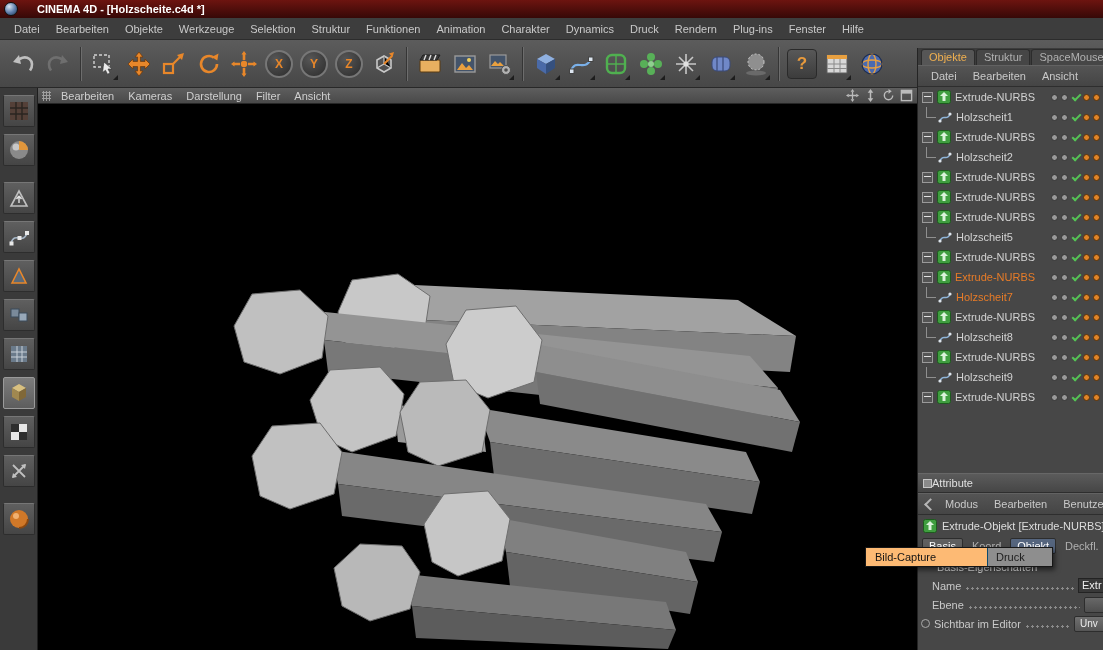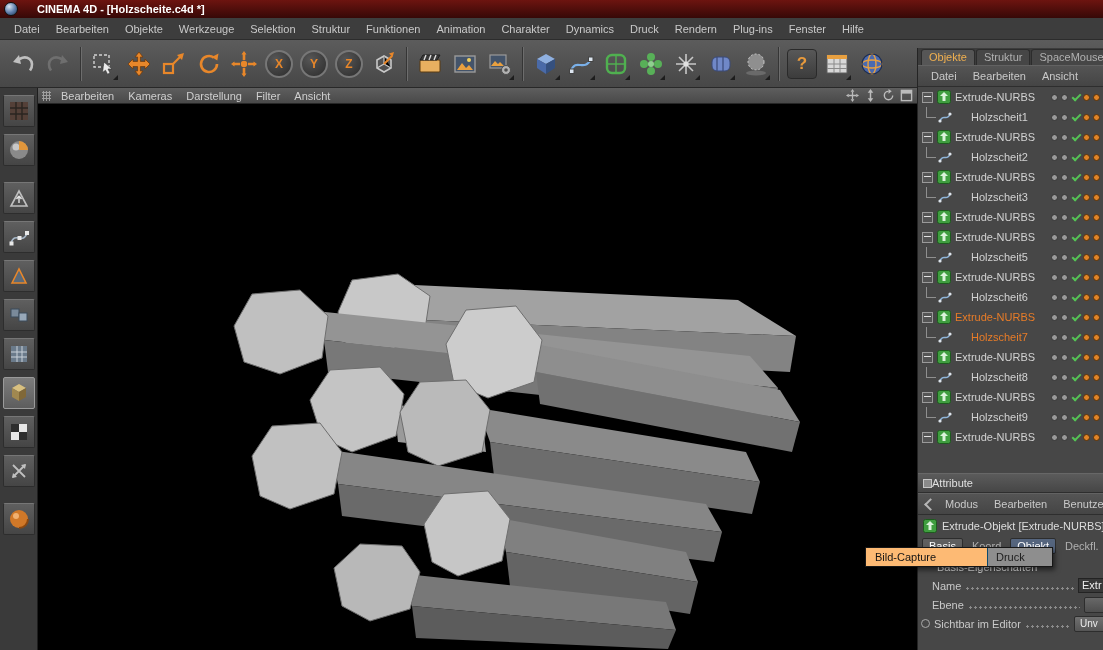--- a/index.html
+++ b/index.html
@@ -58,7 +58,7 @@
   .om-list{height:386px;overflow:hidden;background:#474747;flex:0 0 auto;}
   .om-row{height:20px;display:flex;align-items:center;position:relative;padding-left:4px;padding-right:3px;box-sizing:border-box;}
   .om-row .connector{display:none;}
-  .om-row.child{padding-left:20px;gap:15px;}
+  .om-row.child{padding-left:20px;}
   .om-row.child .connector{display:block;position:absolute;left:8px;top:0;width:9px;height:10px;
                            border-left:1px solid #8f8f8f;border-bottom:1px solid #8f8f8f;}
   .expand{width:9px;height:9px;background:#555;border:1px solid #9a9a9a;position:relative;margin-right:4px;flex:0 0 auto;}

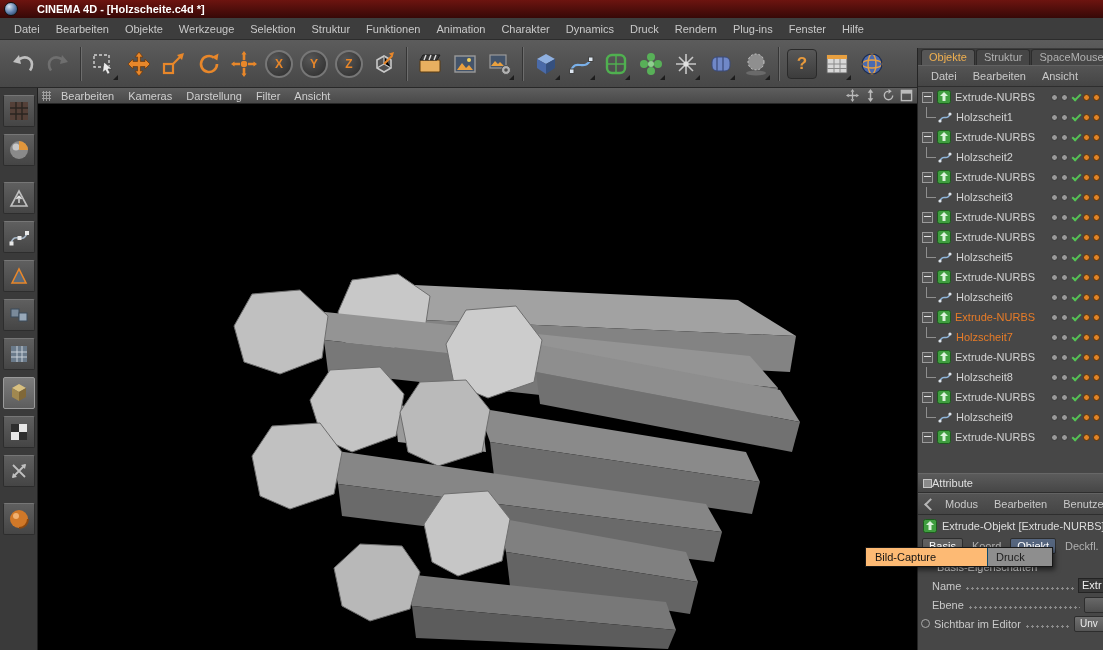--- a/index.html
+++ b/index.html
@@ -550,25 +550,6 @@
           </span>
         </div>
 
-        <div class="om-row child">
-          <span class="connector"></span>
-
-          <span class="obj-icon obj-icon-spline">
-            <svg width="14" height="14" viewBox="0 0 14 14">
-              <path d="M2 11C5 3 9 12 12 4" stroke="#8fb4d8" stroke-width="1.6" fill="none"></path>
-              <circle cx="2" cy="11" r="1.6" fill="#dde4ec"></circle>
-              <circle cx="12" cy="4" r="1.6" fill="#dde4ec"></circle>
-            </svg>
-          </span>
-          <span class="obj-label">Holzscheit3</span>
-          <span class="row-controls">
-            <span class="vis-dot"></span>
-            <span class="vis-dot"></span>
-            <span class="check"></span>
-            <span class="layer-dot"></span>
-            <span class="layer-dot"></span>
-          </span>
-        </div>
 
         <div class="om-row">
 

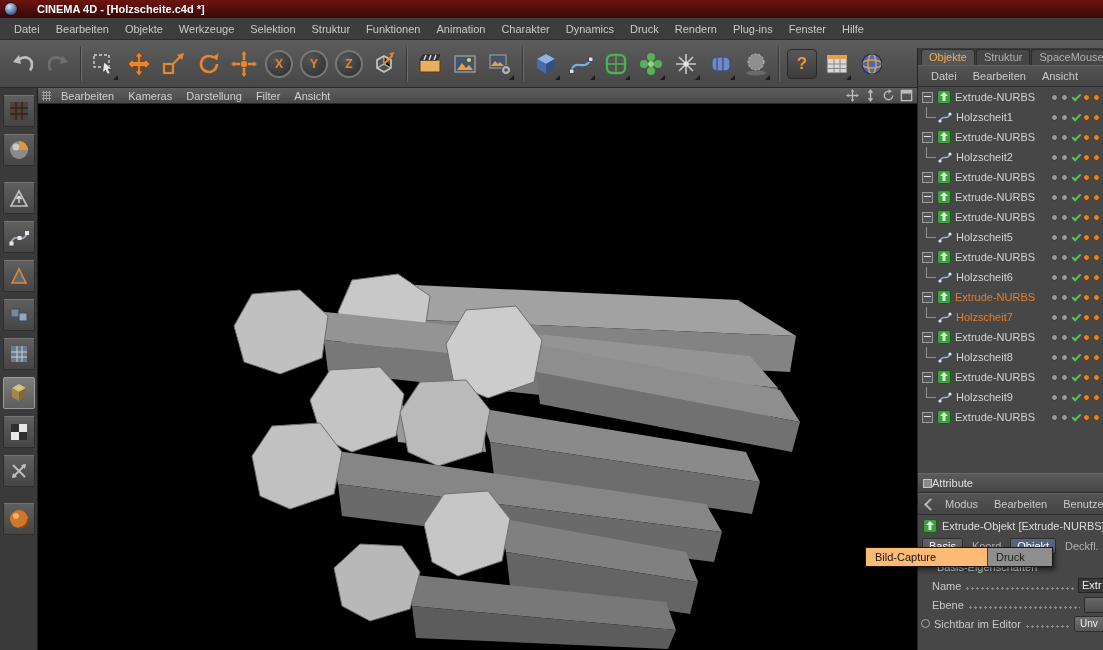--- a/index.html
+++ b/index.html
@@ -632,25 +632,6 @@
           </span>
         </div>
 
-        <div class="om-row child">
-          <span class="connector"></span>
-
-          <span class="obj-icon obj-icon-spline">
-            <svg width="14" height="14" viewBox="0 0 14 14">
-              <path d="M2 11C5 3 9 12 12 4" stroke="#8fb4d8" stroke-width="1.6" fill="none"></path>
-              <circle cx="2" cy="11" r="1.6" fill="#dde4ec"></circle>
-              <circle cx="12" cy="4" r="1.6" fill="#dde4ec"></circle>
-            </svg>
-          </span>
-          <span class="obj-label">Holzscheit6</span>
-          <span class="row-controls">
-            <span class="vis-dot"></span>
-            <span class="vis-dot"></span>
-            <span class="check"></span>
-            <span class="layer-dot"></span>
-            <span class="layer-dot"></span>
-          </span>
-        </div>
 
         <div class="om-row selected">
 

